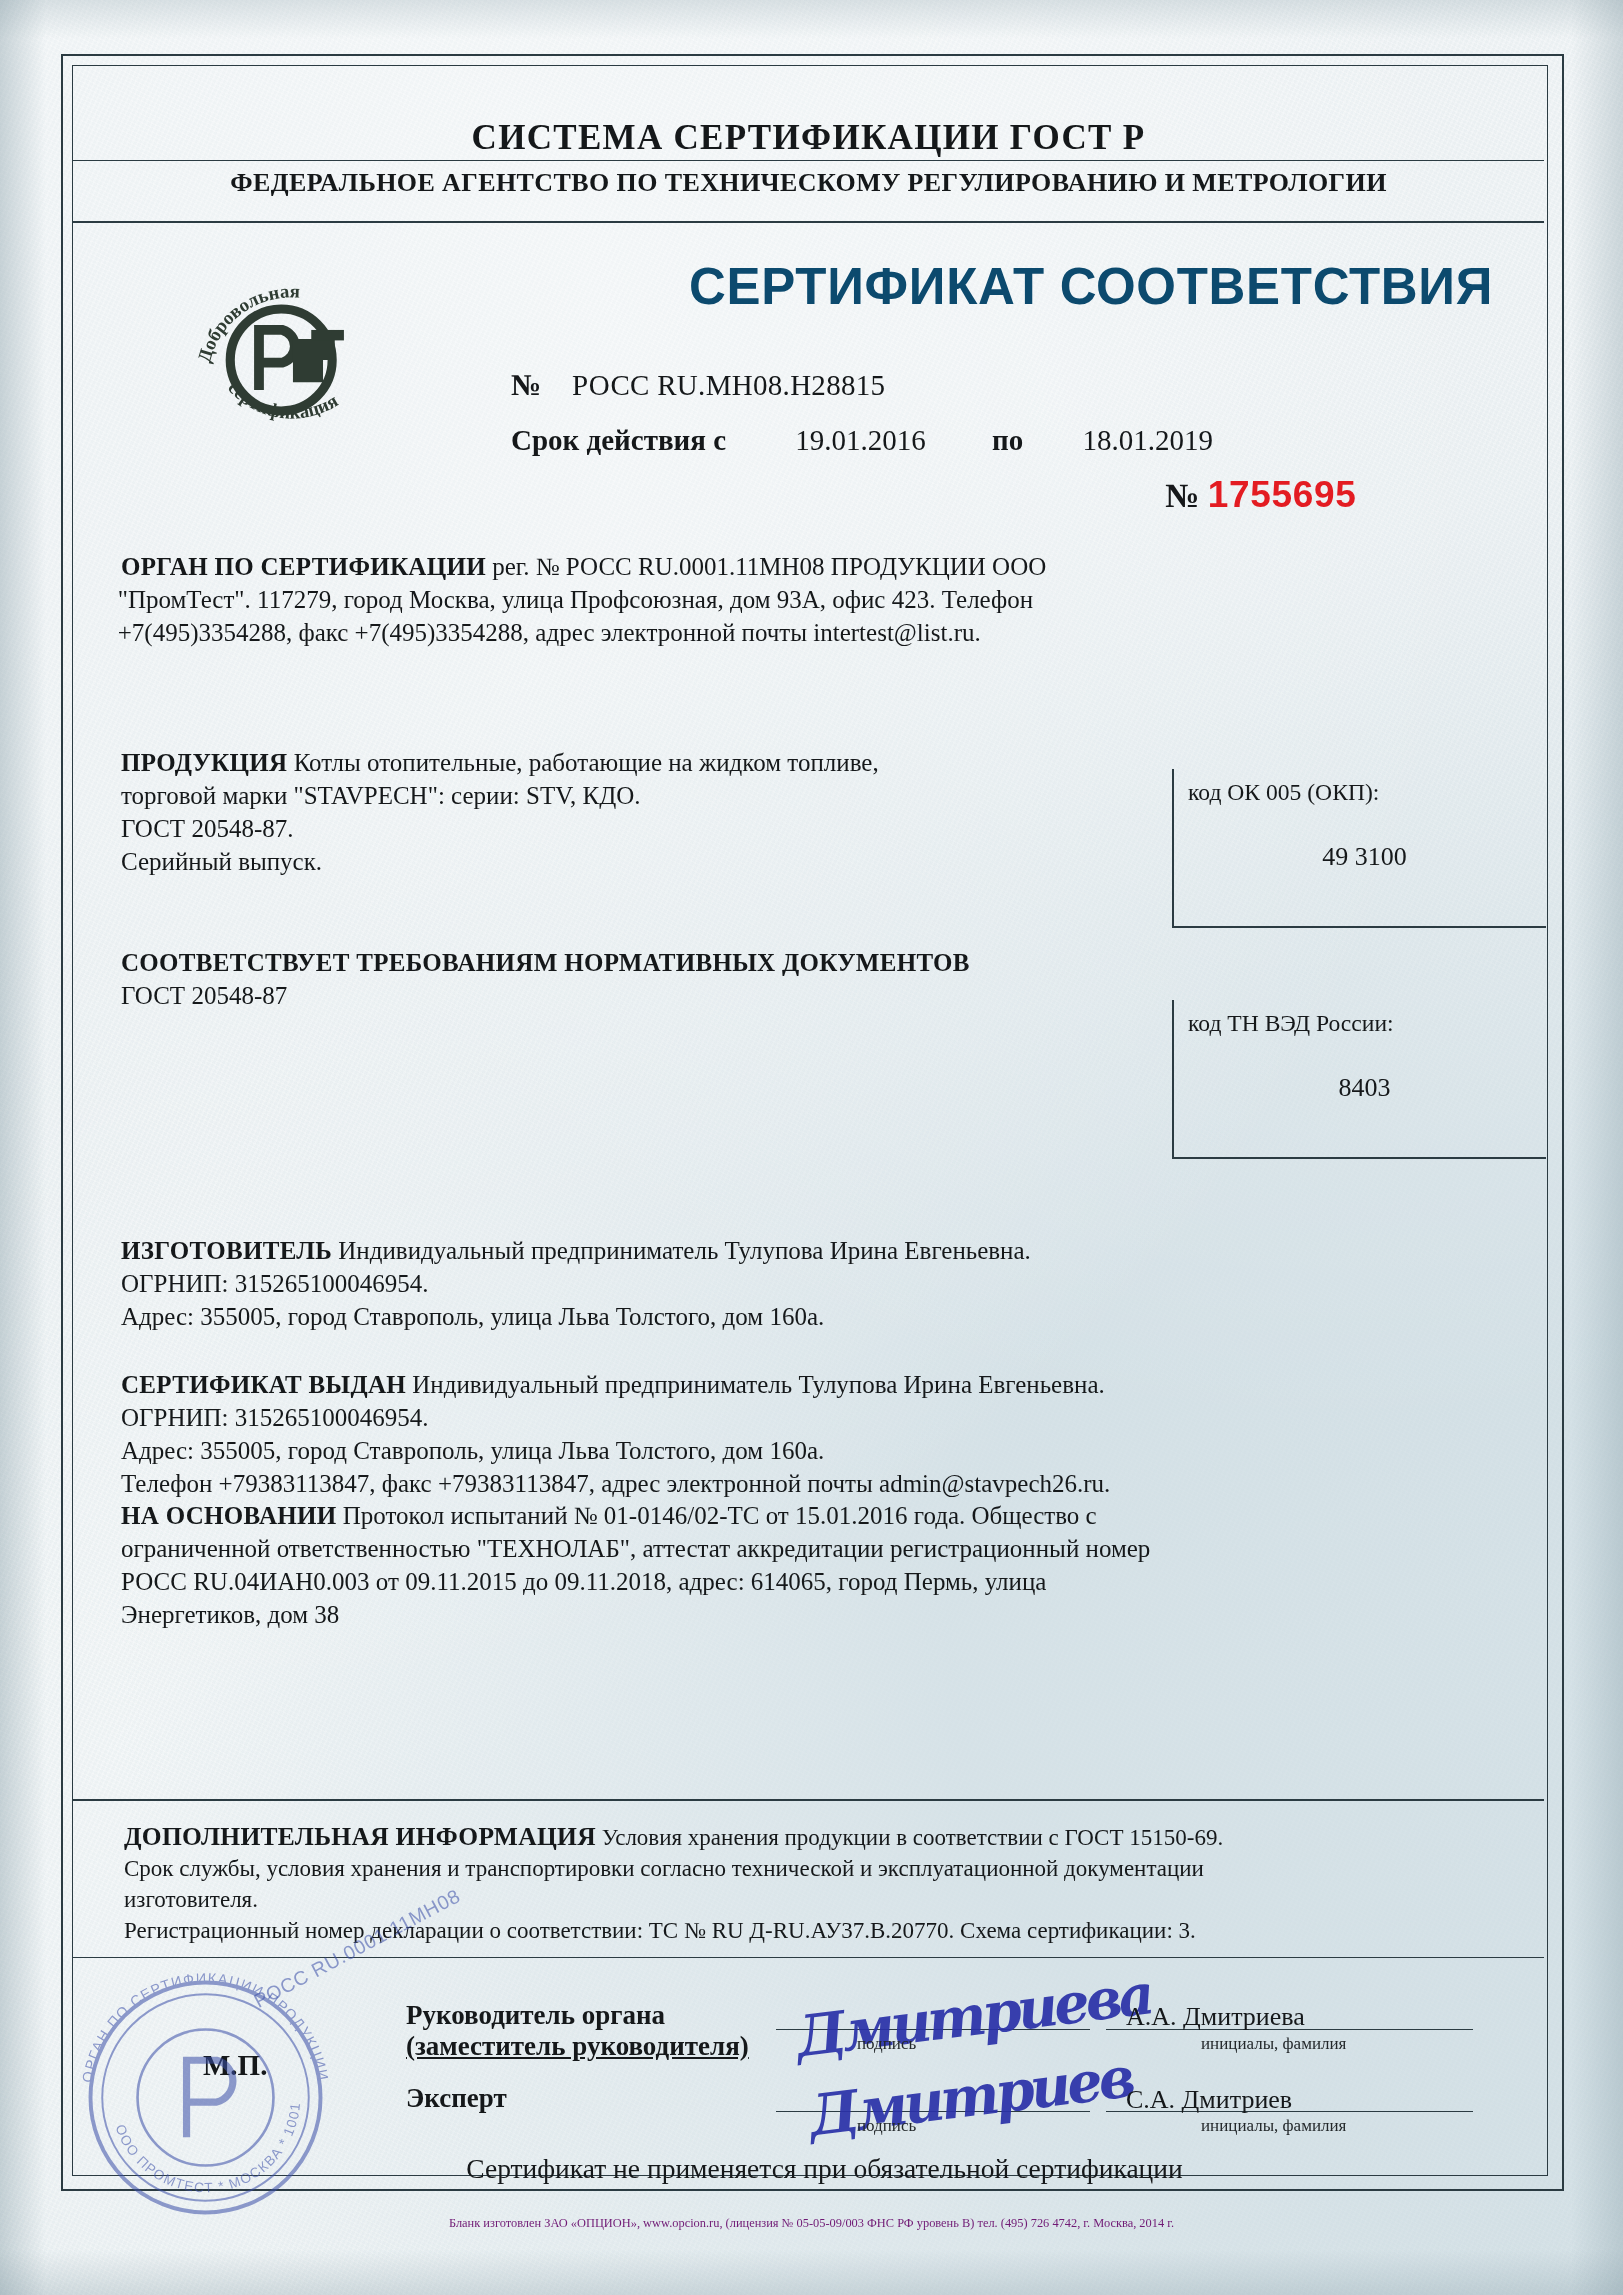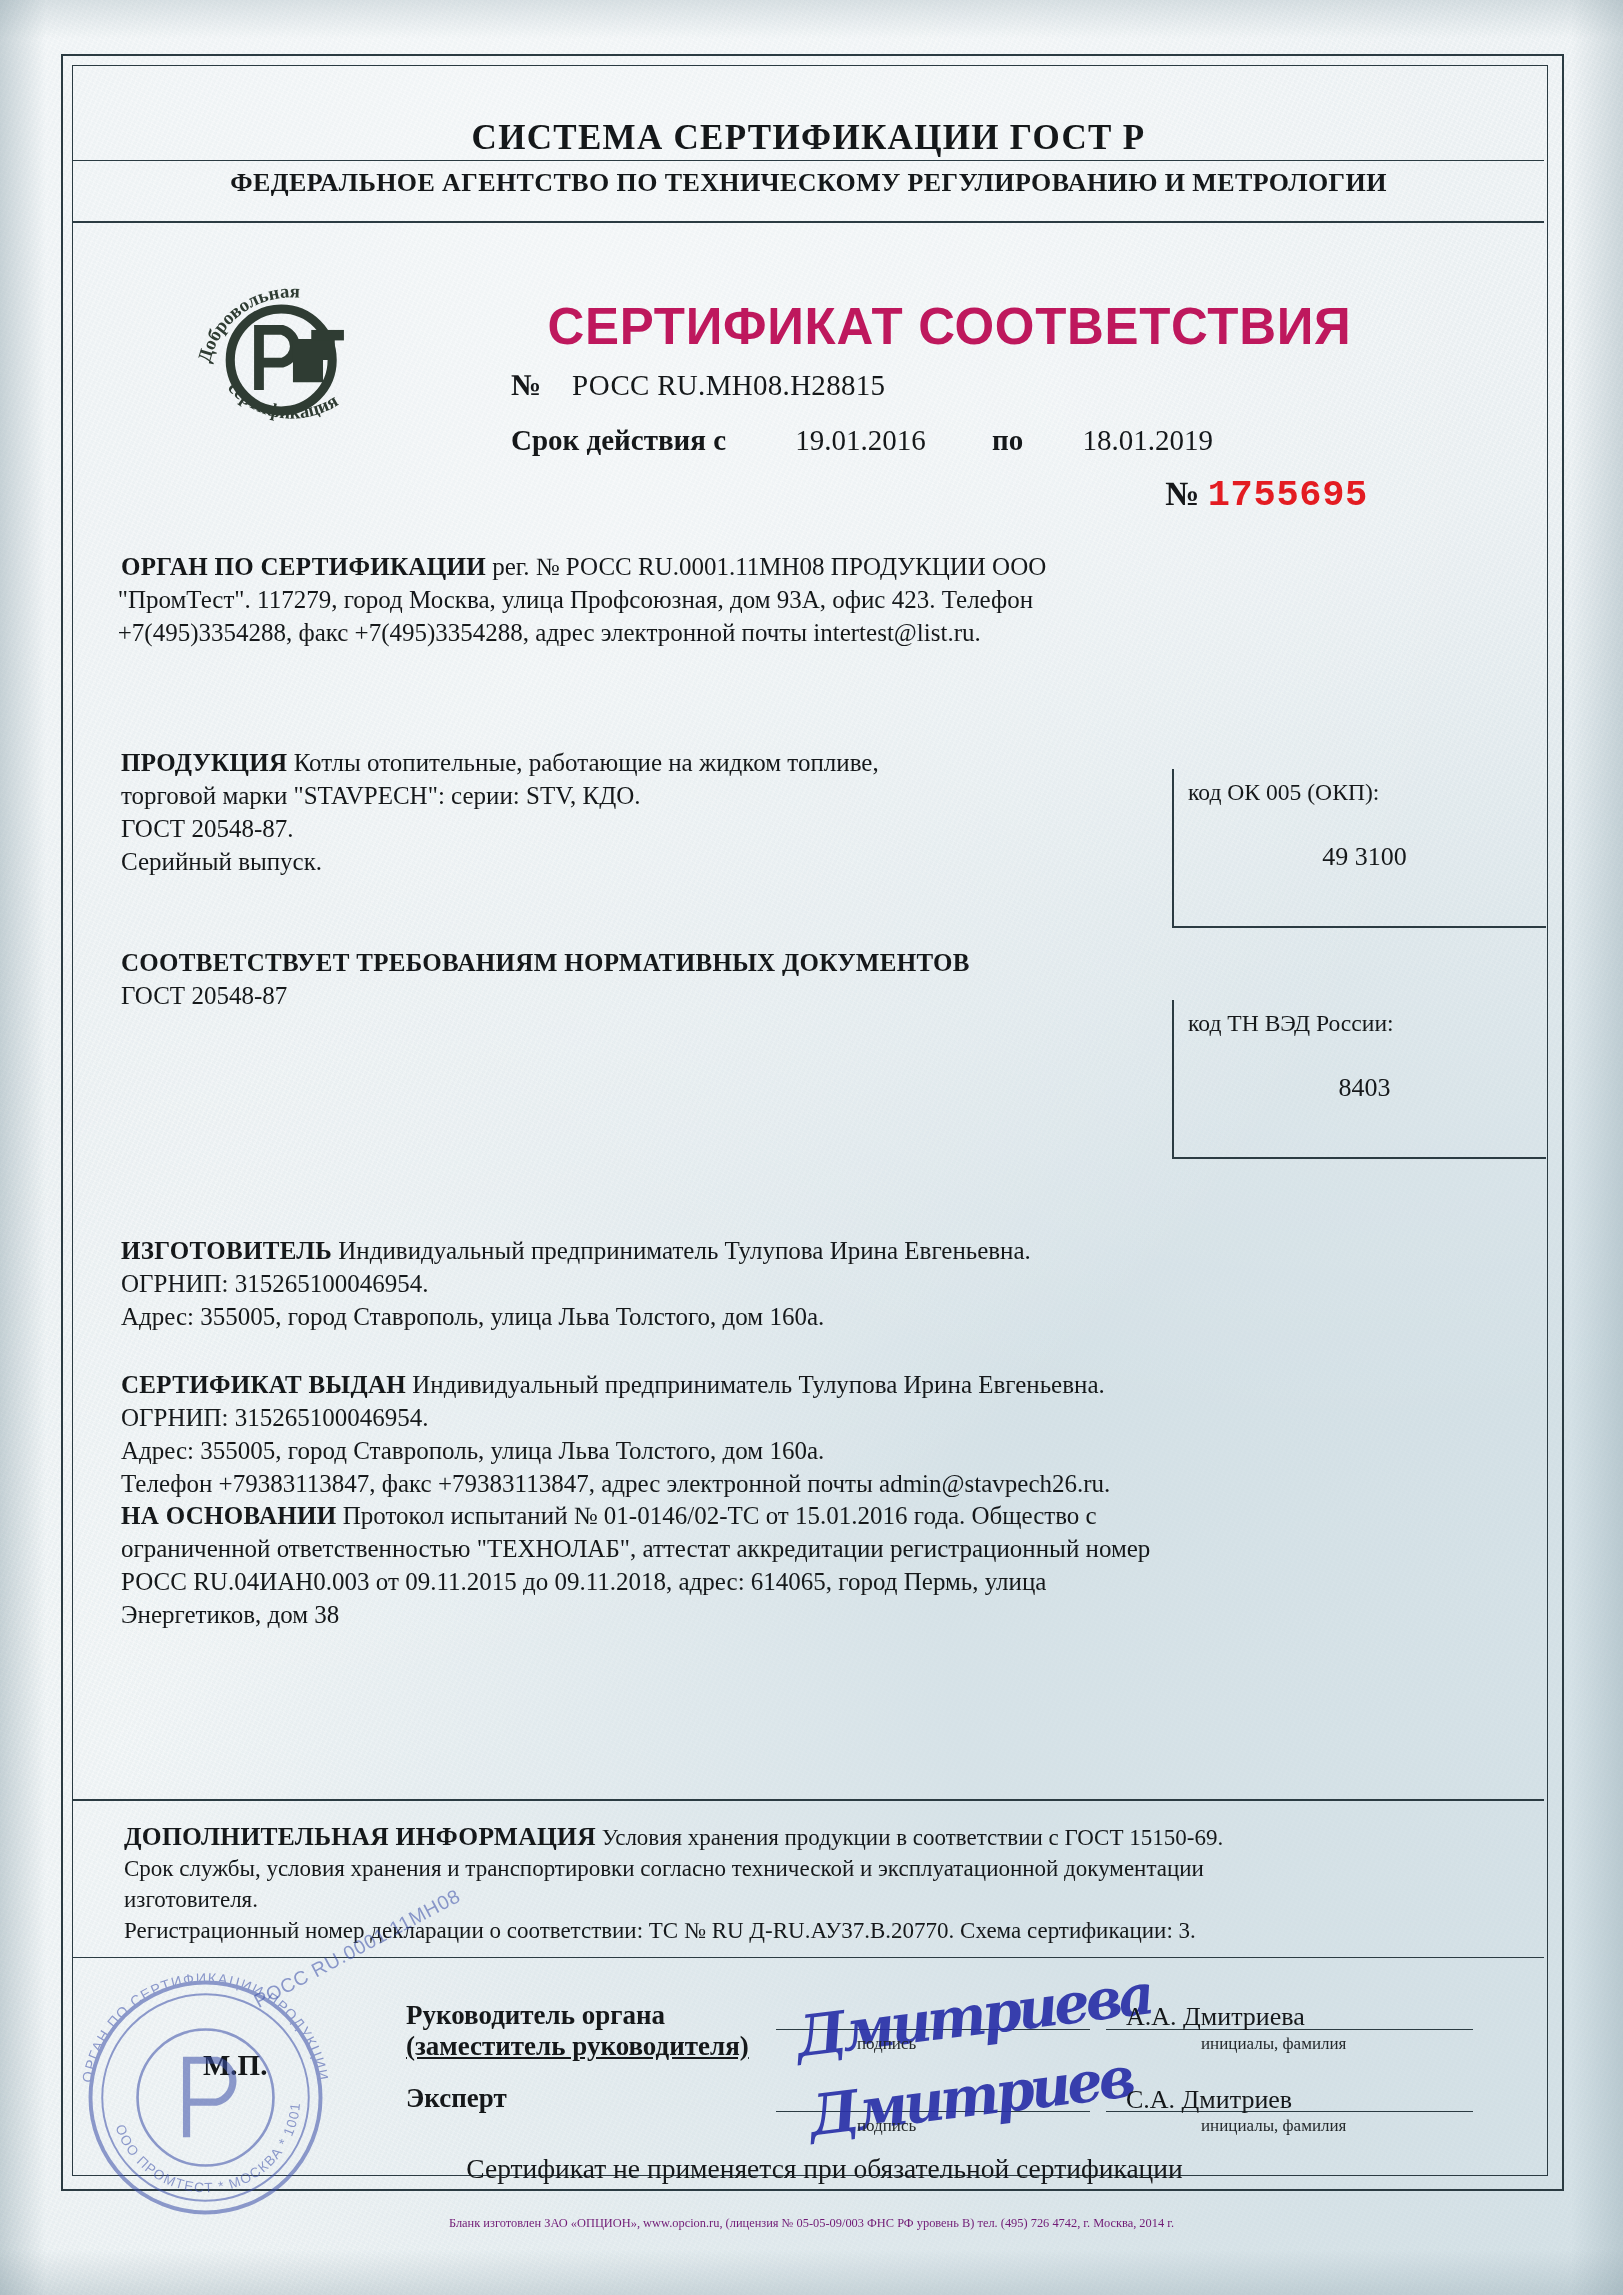--- a/index.html
+++ b/index.html
@@ -67,9 +67,9 @@
   }
   
   .title{
-    position:absolute;left:406px;top:257px;width:1087px;text-align:center;
+    position:absolute;left:406px;top:257px;width:1087px;text-align:right;
     font-family:"Liberation Sans", sans-serif;
-    font-size:51px;font-weight:bold;letter-spacing:0.7px;color:#be185d;margin-top:40px;
+    font-size:51px;font-weight:bold;letter-spacing:0.7px;color:#0c4a6e;
   }
   
   .emblem{

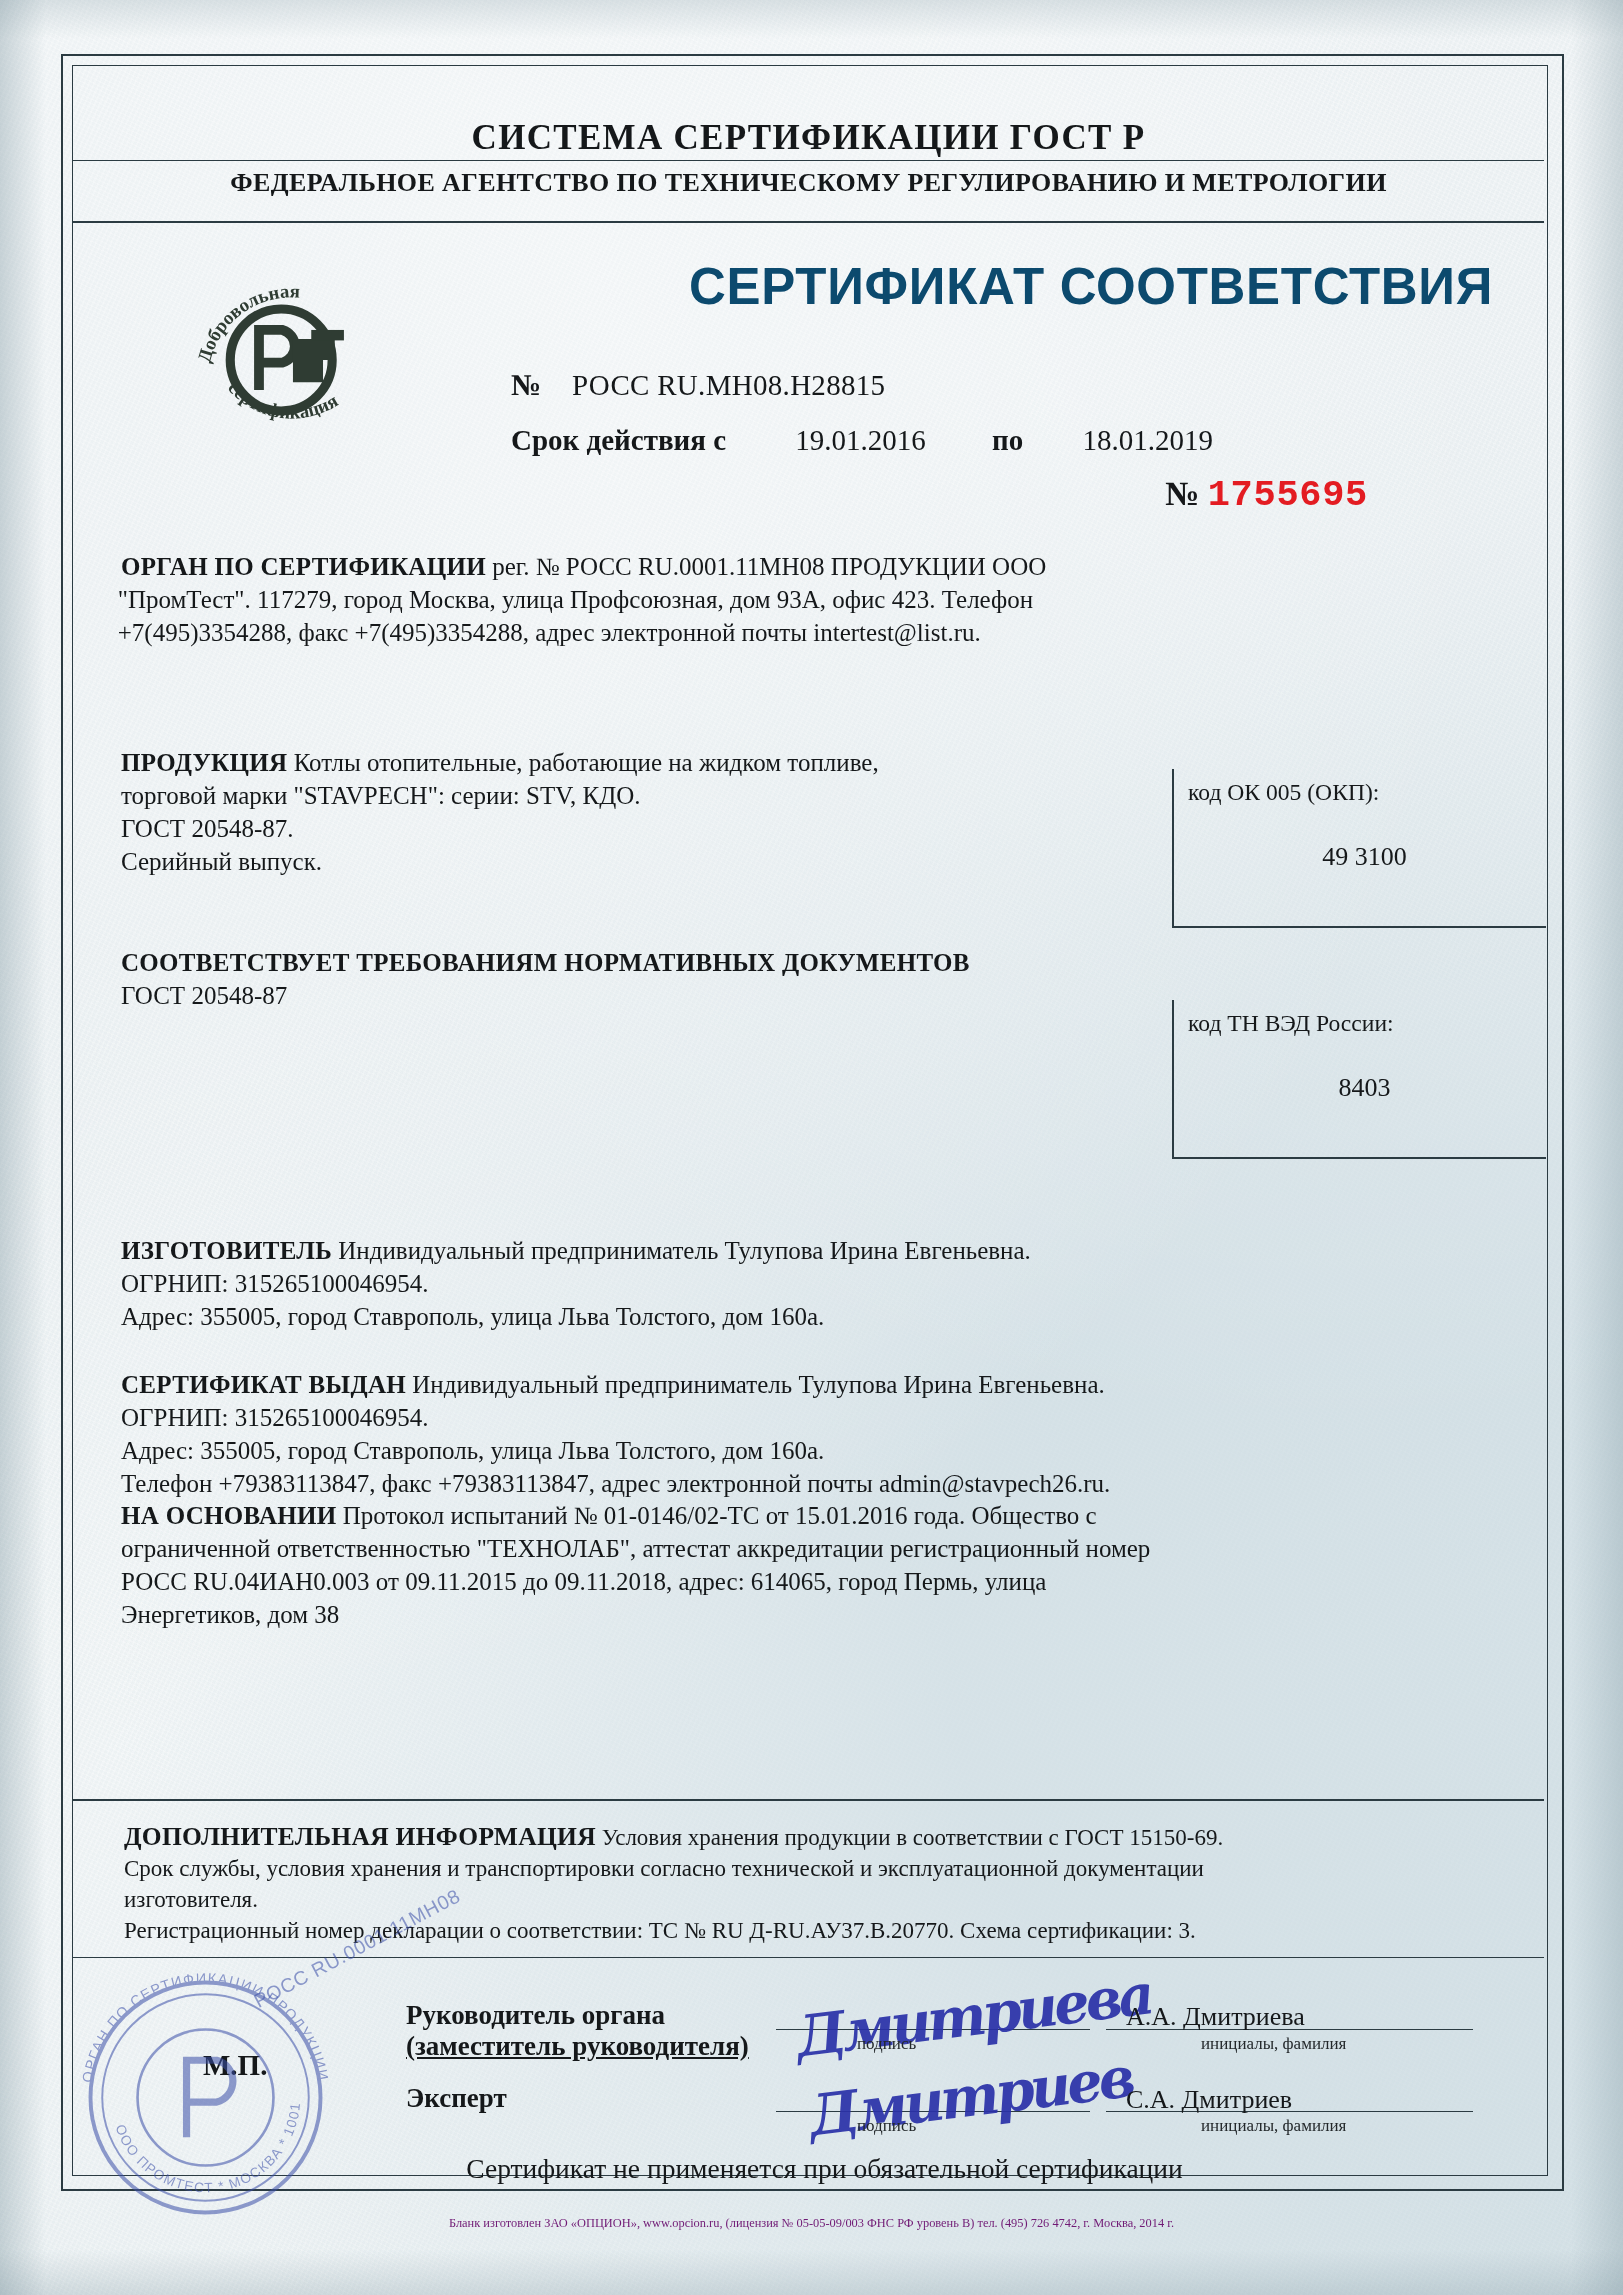--- a/index.html
+++ b/index.html
@@ -95,7 +95,7 @@
     font-size:34px;font-weight:bold;
   }
   .redno .hash{color:#16181a;font-weight:bold;}
-  .redno .digits{color:#e31c22;font-family:Liberation Mono, monospace;letter-spacing:0.7px;font-size:37px;}
+  .redno .digits{color:#e31c22;font-family:Liberation Sans, sans-serif;letter-spacing:0.7px;font-size:37px;}
   
   .block{position:absolute;font-size:25px;line-height:33px;}
   .b-label{font-weight:bold;letter-spacing:0.3px;}

